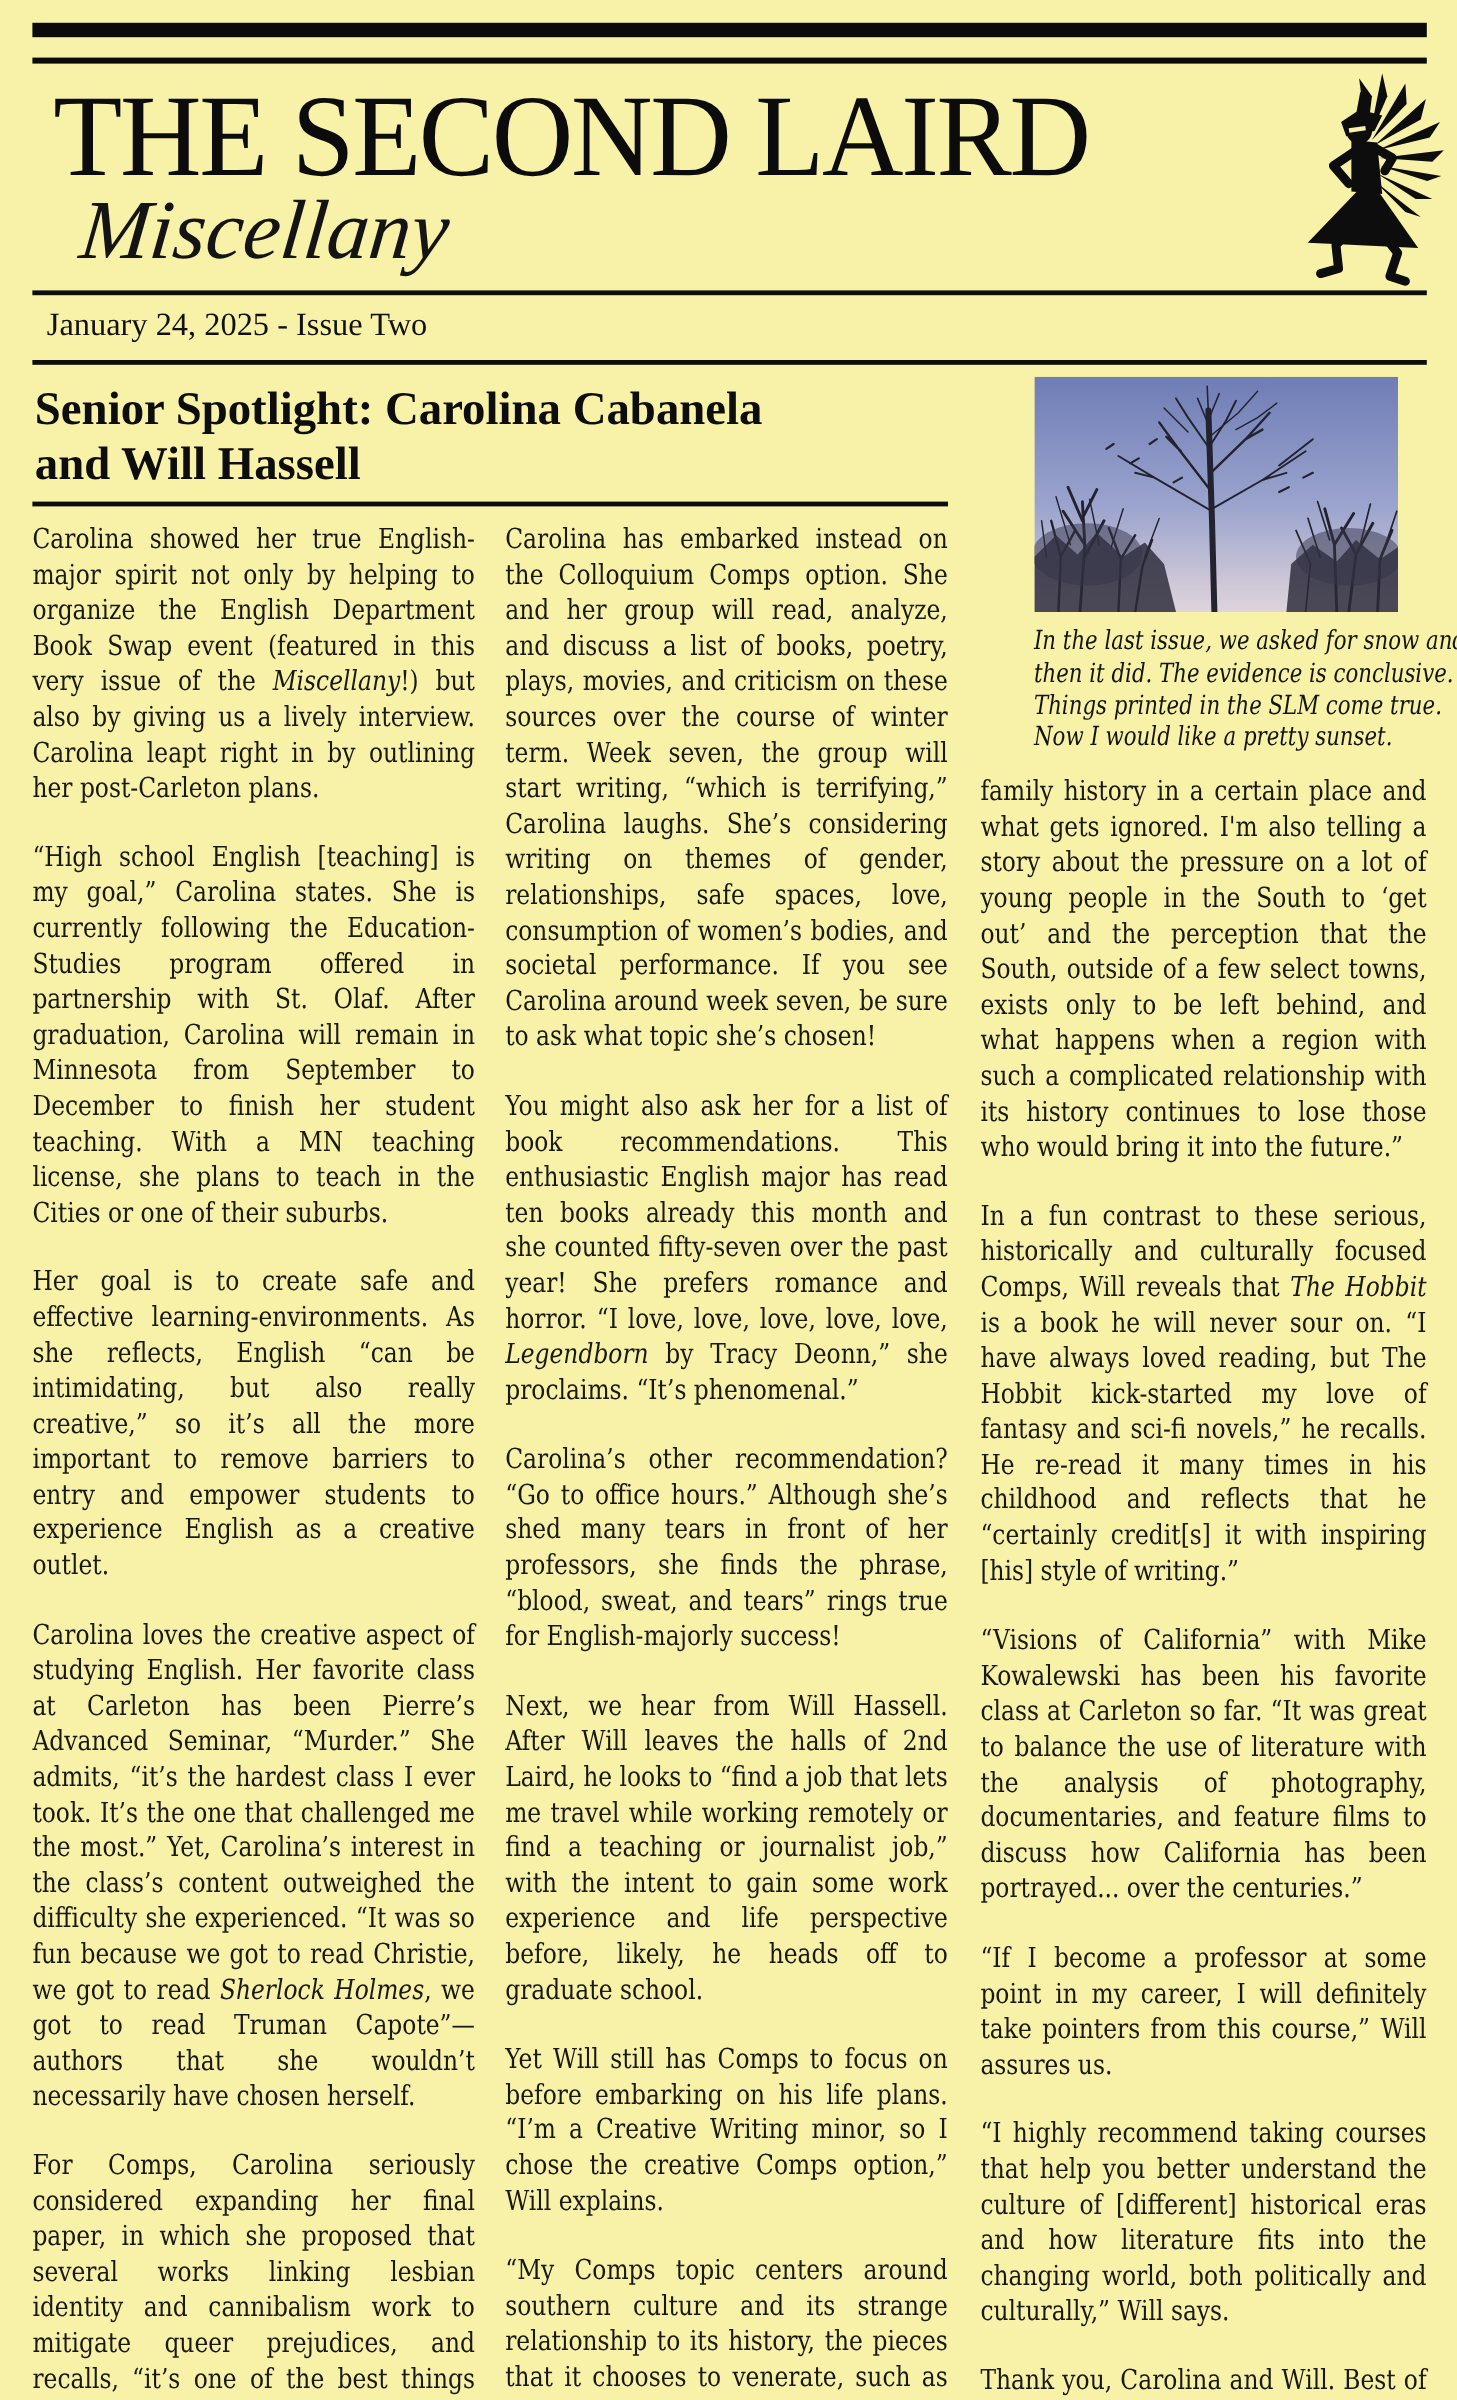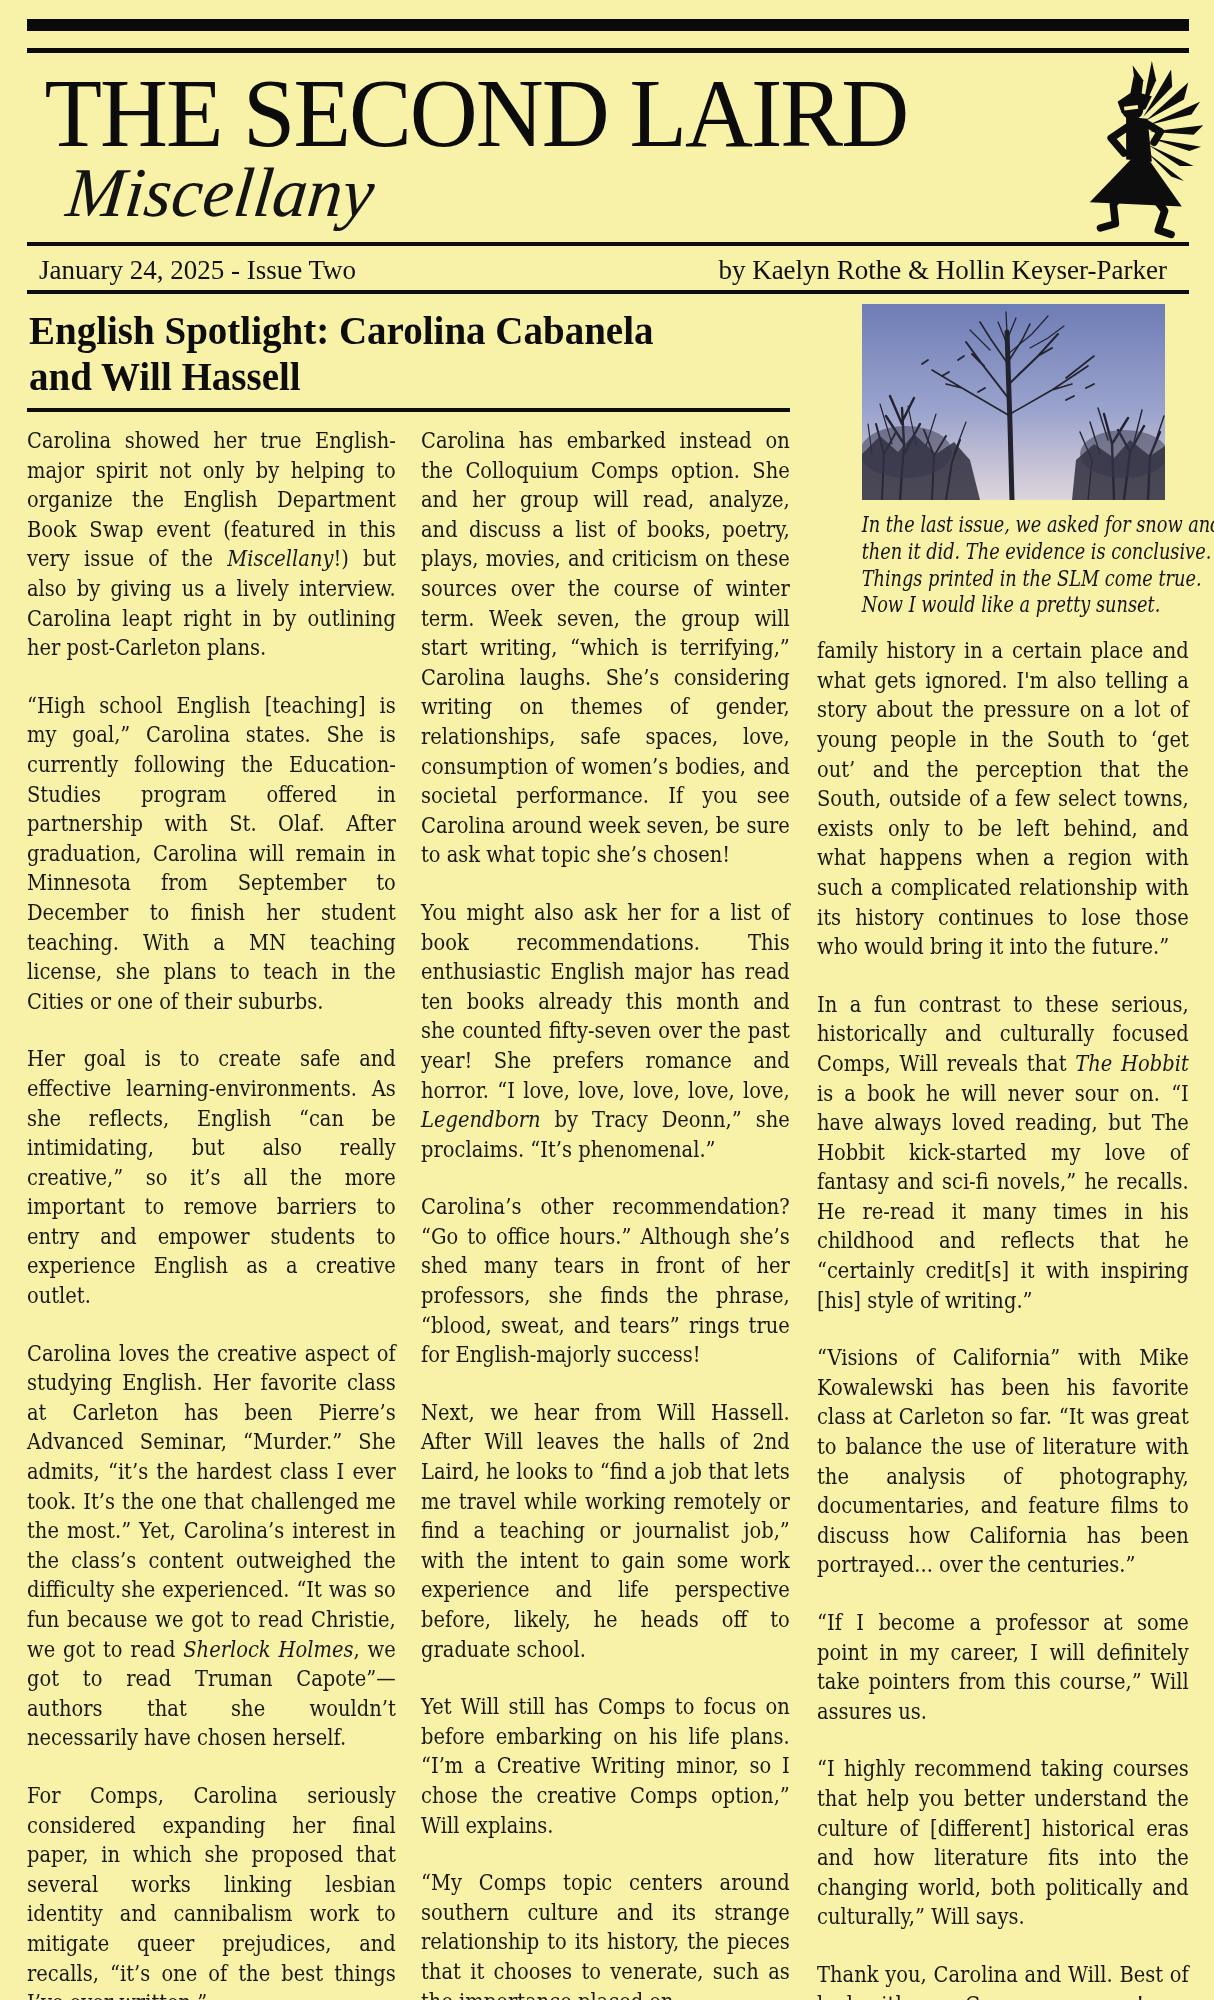--- a/index.html
+++ b/index.html
@@ -24,7 +24,7 @@
   
   .dateline{display:flex;justify-content:space-between;align-items:center;
             font-family:"Liberation Serif",serif;font-size:27px;color:#111;
-            padding:9px 22px 4px 12px;}
+            padding:9px 22px 14px 12px;}
   
   .content{display:flex;margin-top:10px;}
   .left-zone{width:763px;flex:0 0 763px;}

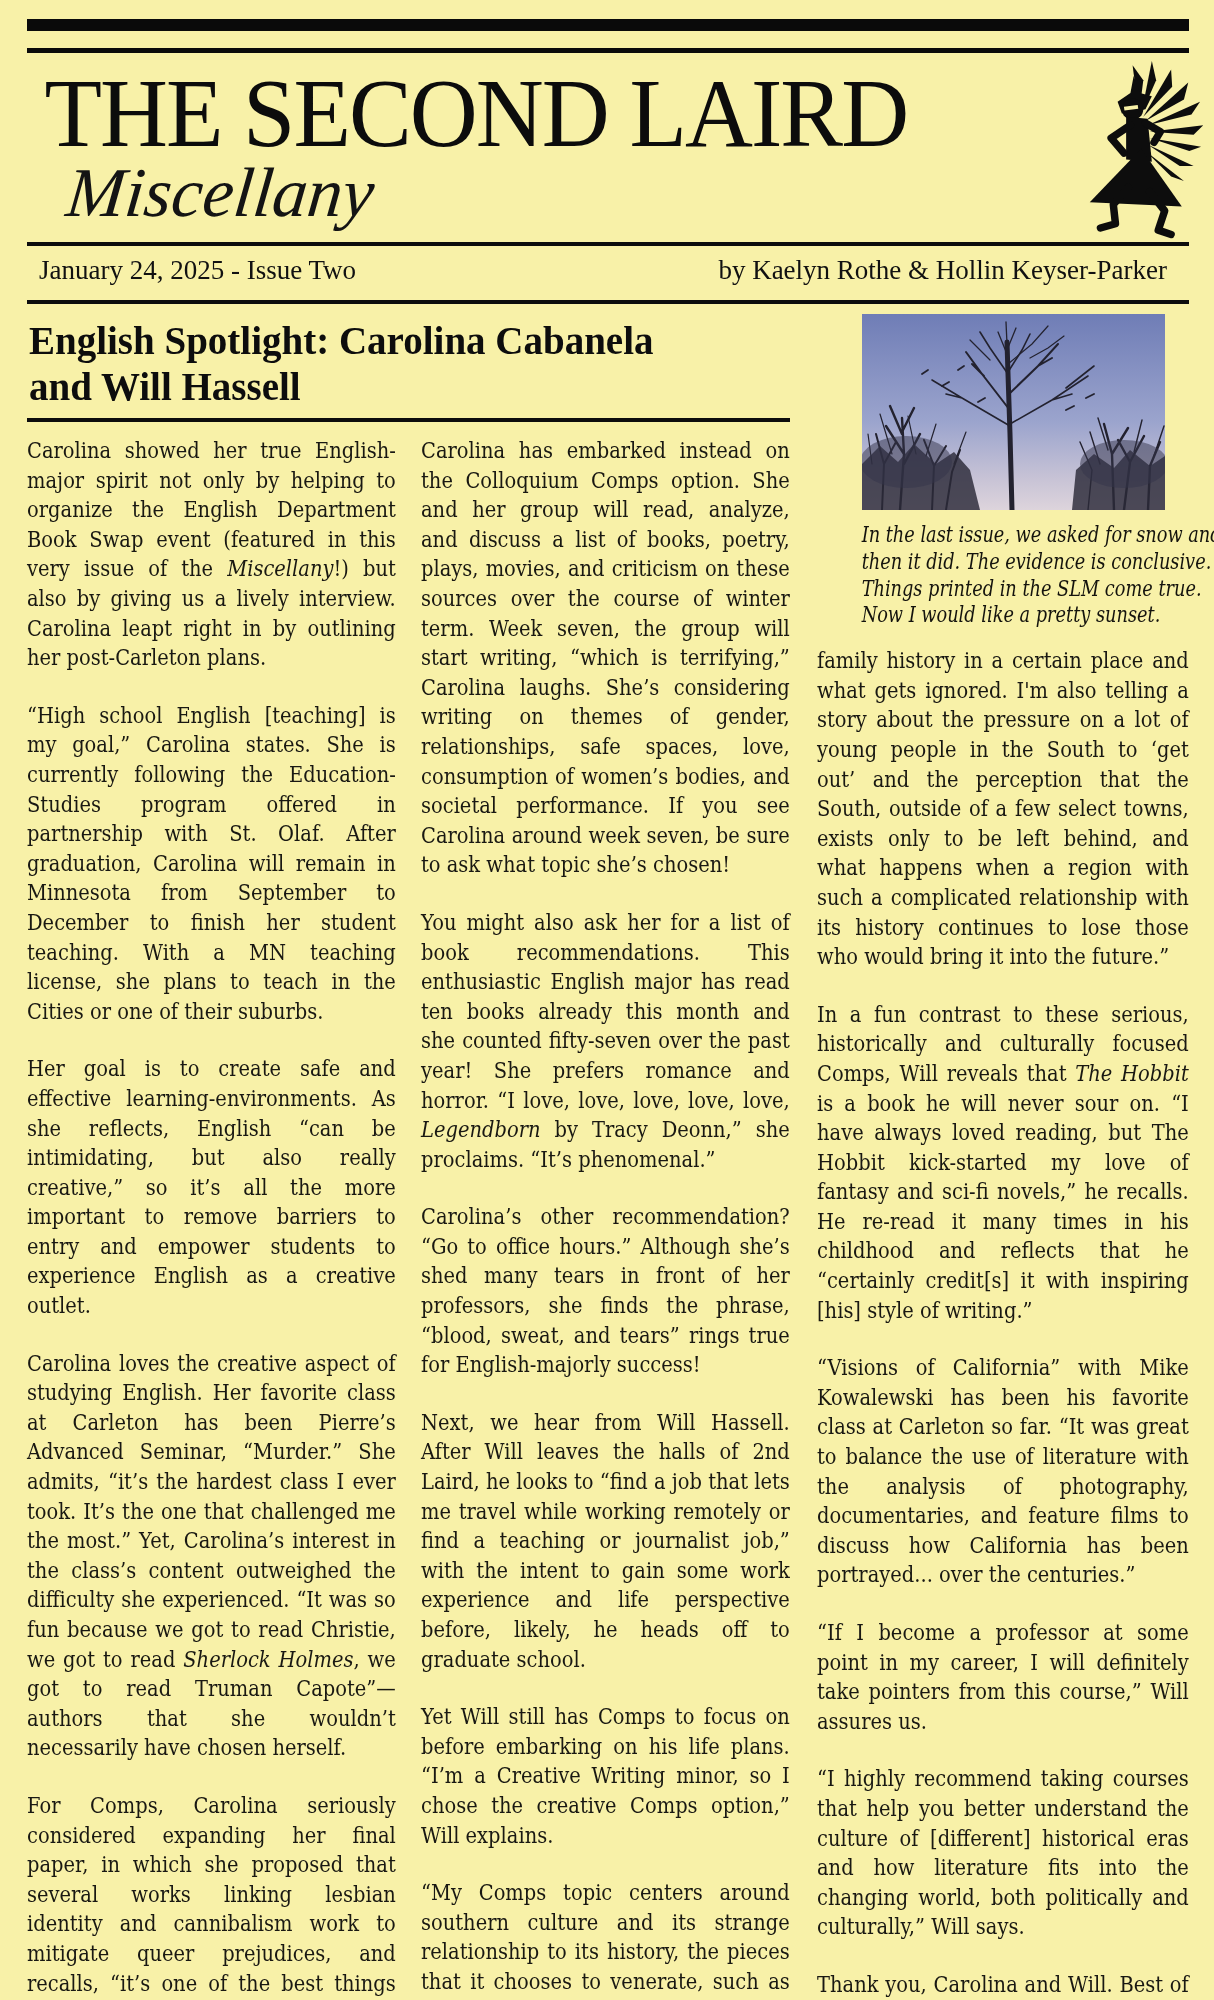--- a/index.html
+++ b/index.html
@@ -101,7 +101,6 @@
 
   <div class="dateline">
     <span>January 24, 2025 - Issue Two</span>
-    <span>by Kaelyn Rothe &amp; Hollin Keyser-Parker</span>
   </div>
   <div class="rule"></div>
 

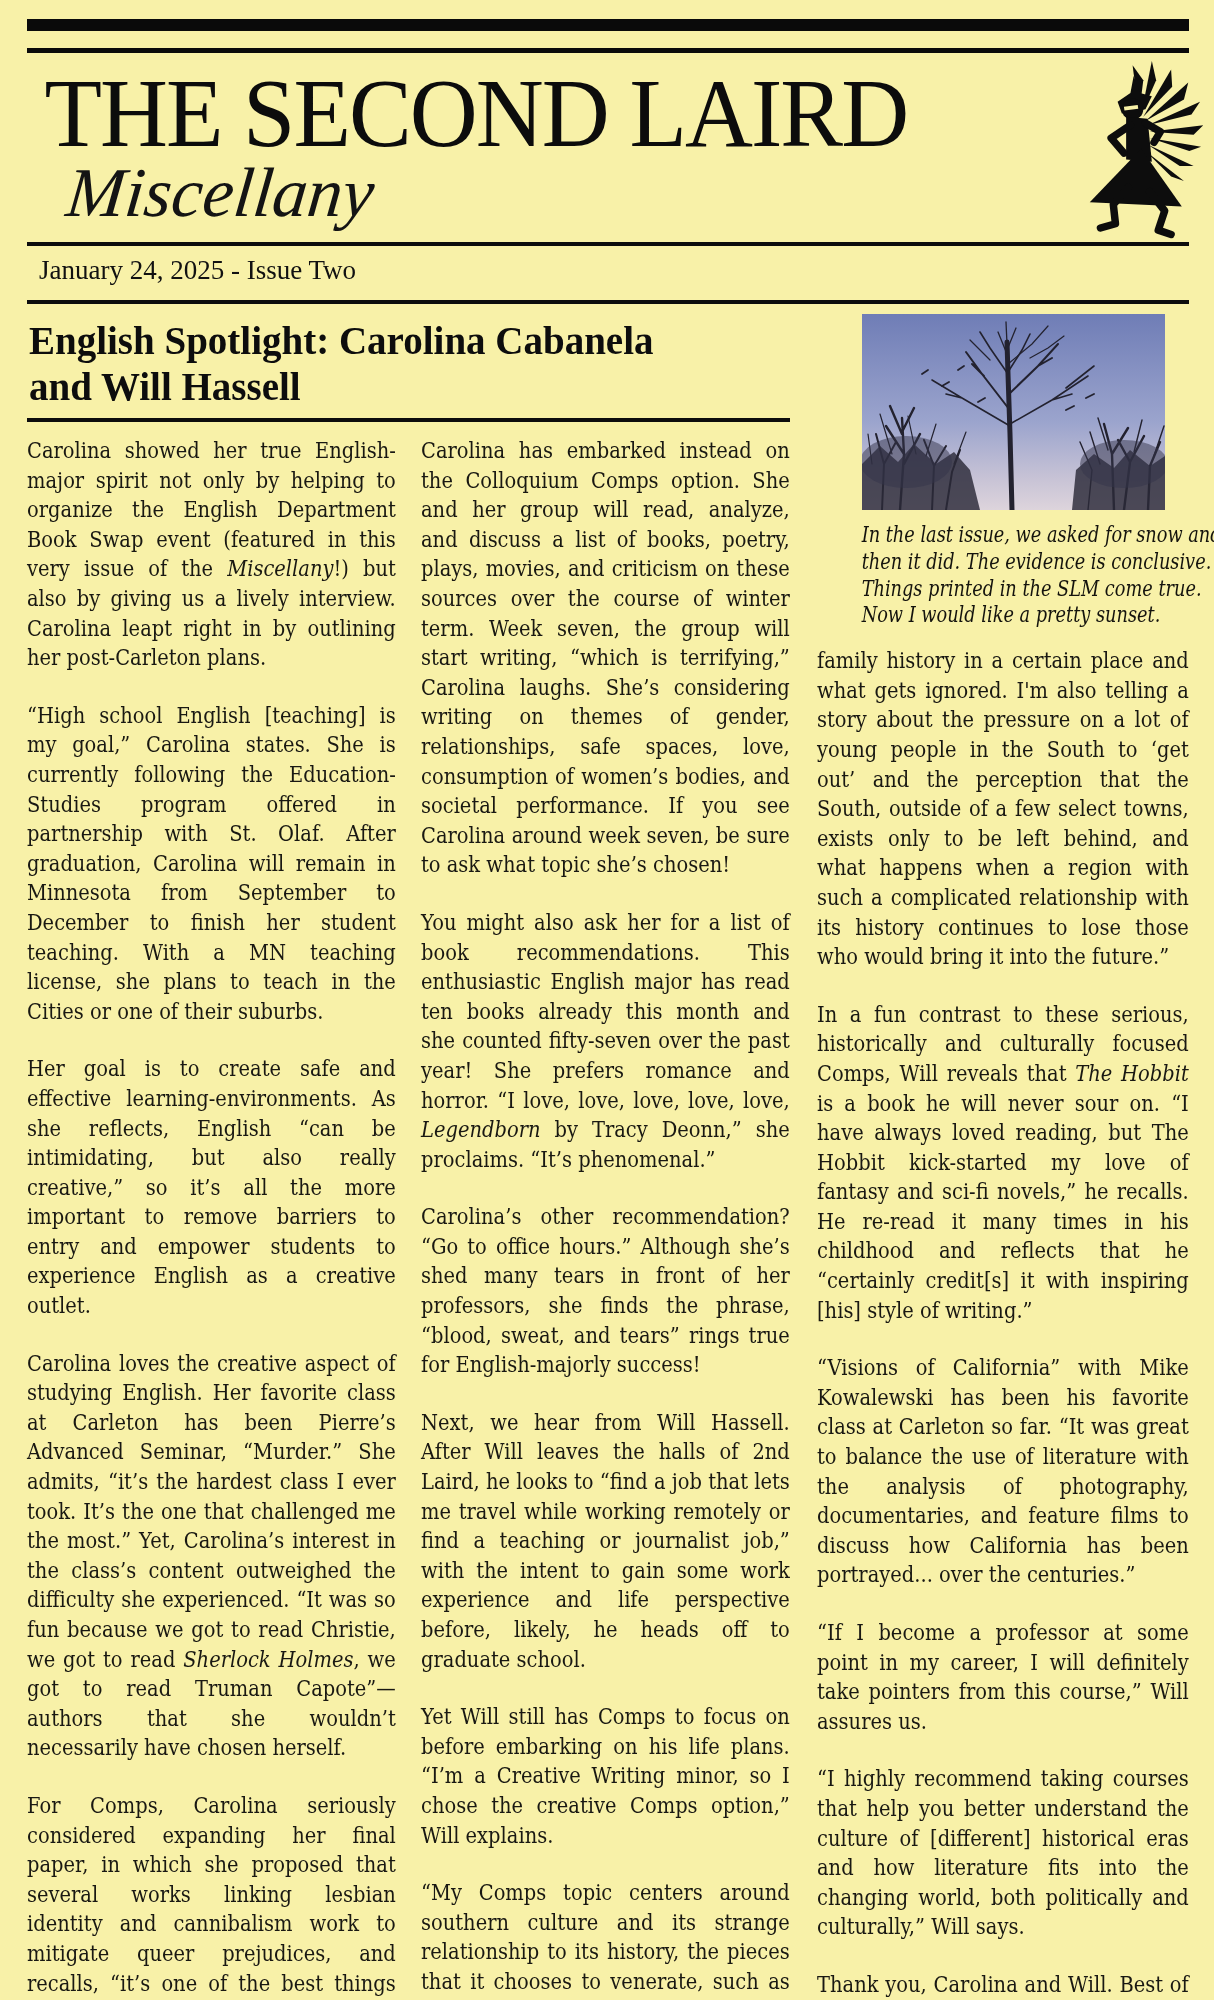--- a/index.html
+++ b/index.html
@@ -107,7 +107,7 @@
   <div class="content">
 
     <div class="left-zone">
-      <h1 class="headline">English Spotlight: Carolina Cabanela and Will Hassell</h1>
+      <h1 class="headline">Senior Spotlight: Carolina Cabanela and Will Hassell</h1>
       <div class="rule lede-rule"></div>
       <div class="cols12">
         <div class="col">

